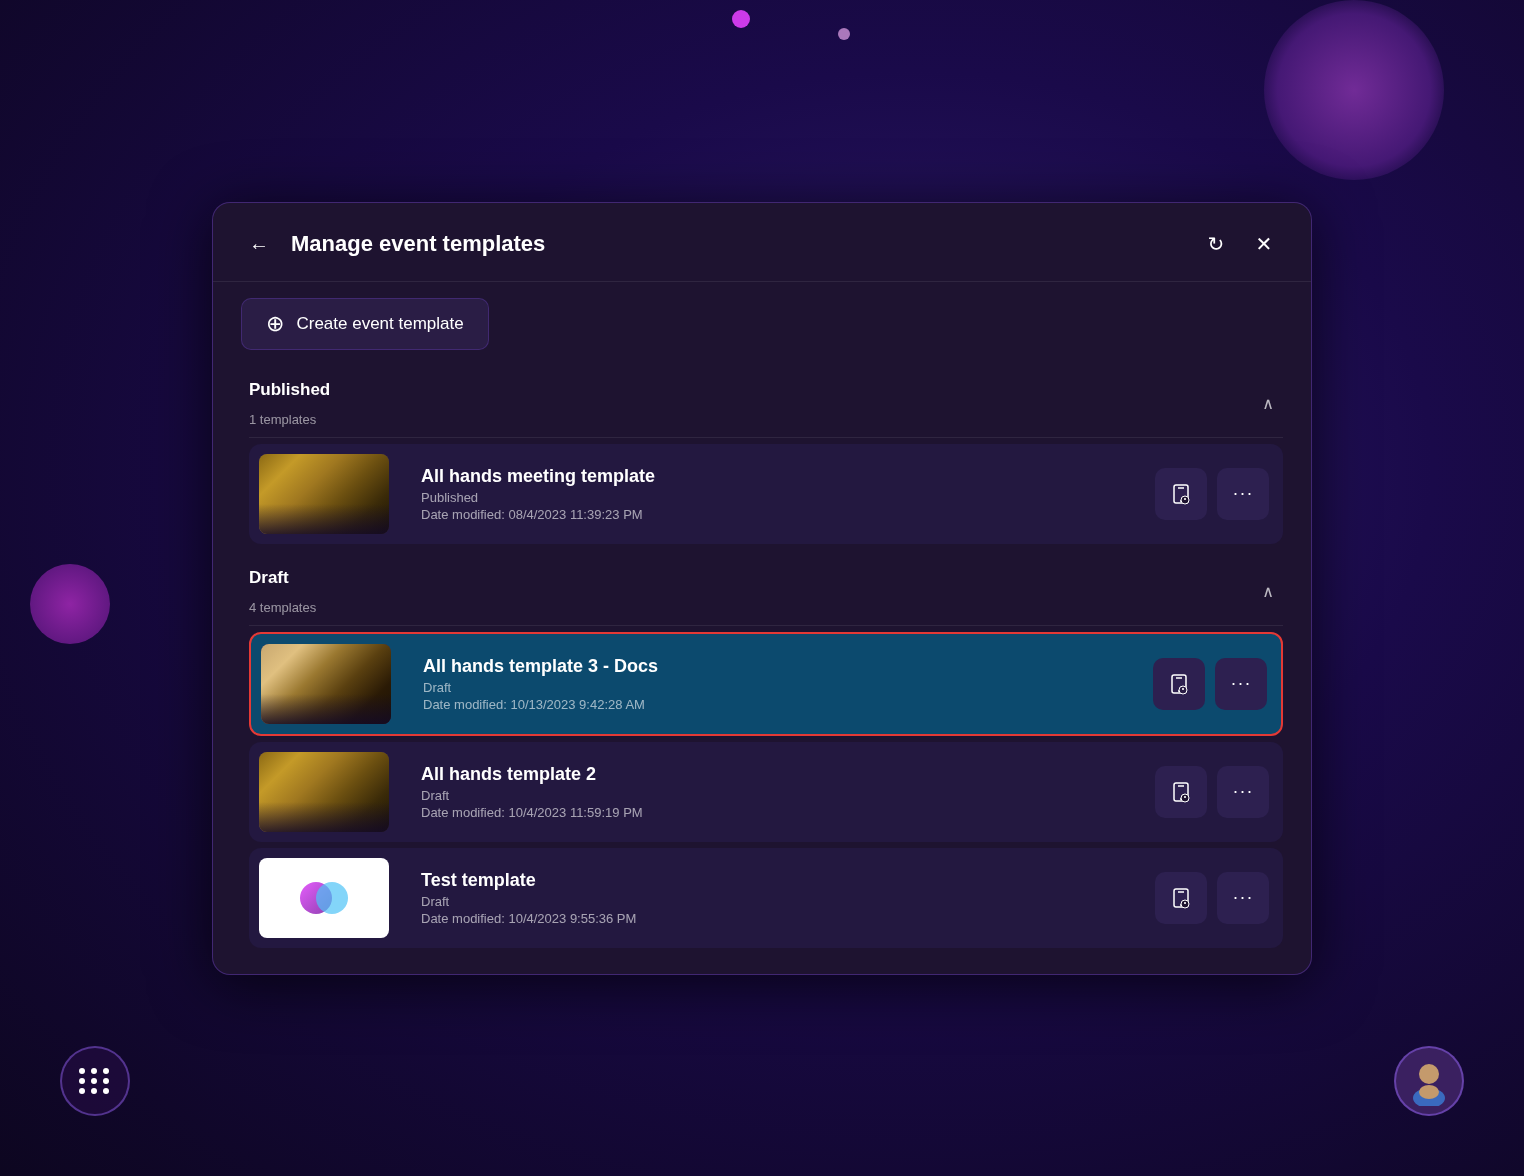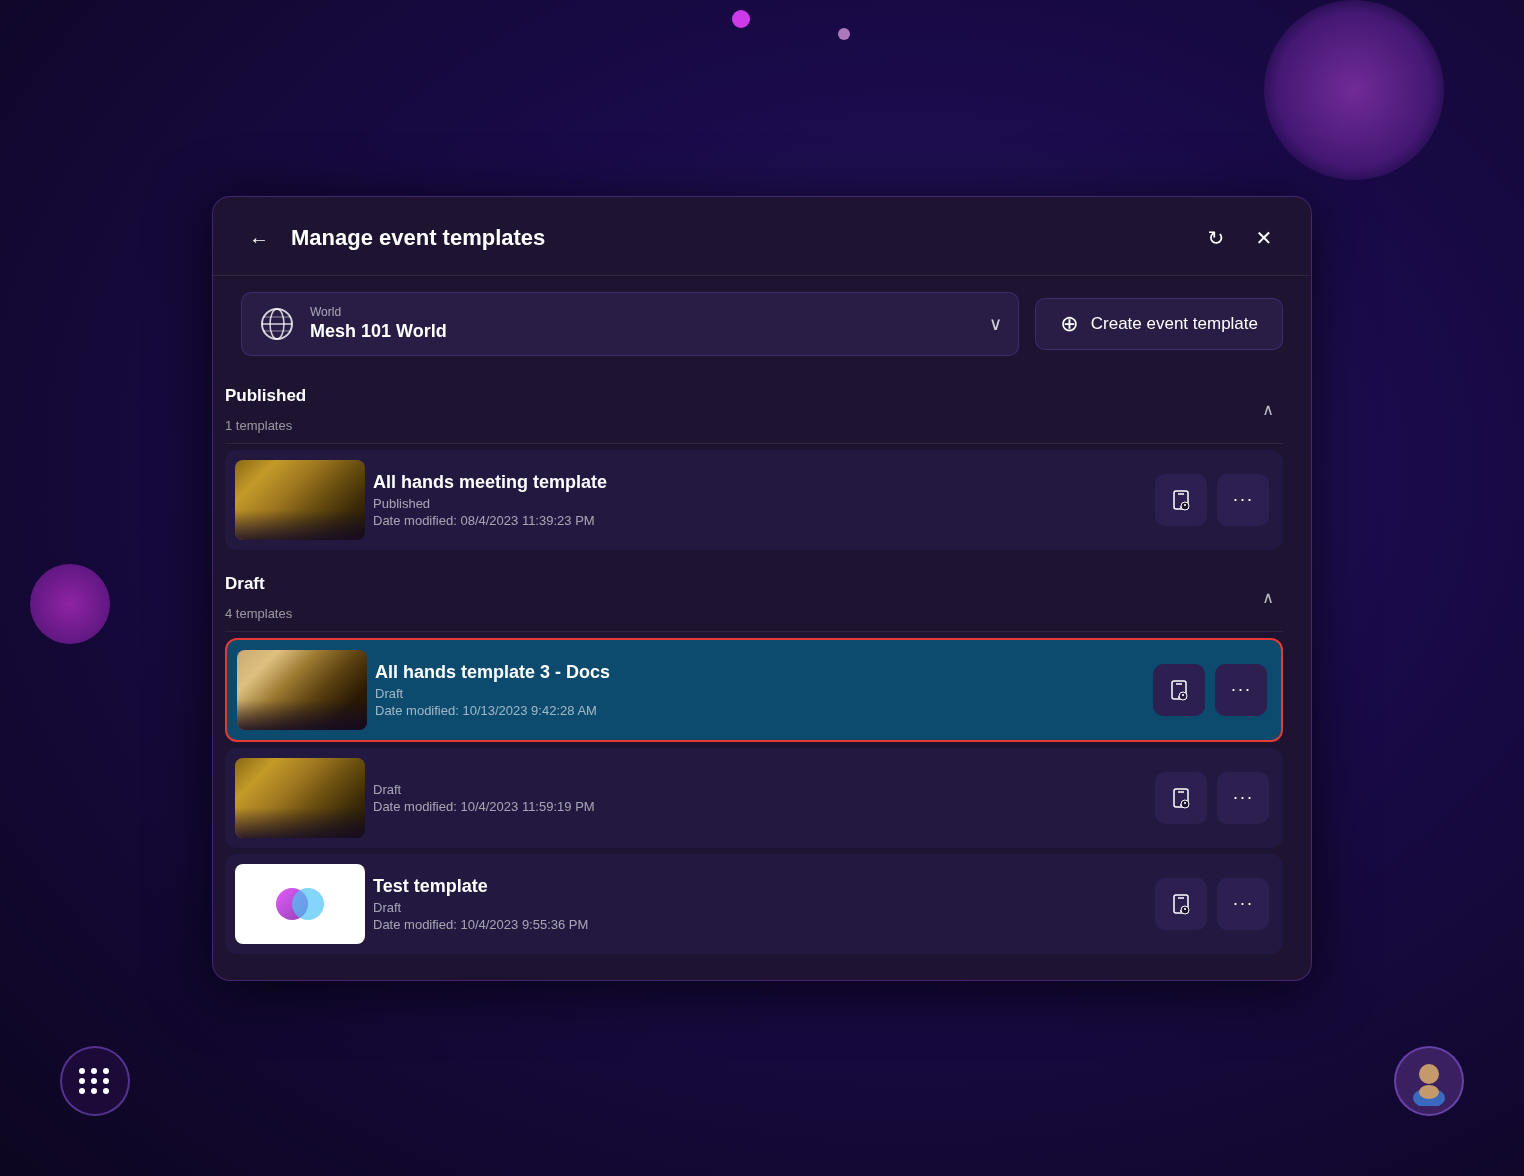--- a/index.html
+++ b/index.html
@@ -413,22 +413,6 @@
 
   <div class="toolbar-row">
 
-    <div class="world-selector">
-      <div class="world-icon">
-        <svg width="34" height="34" viewBox="0 0 34 34" fill="none">
-          <circle cx="17" cy="17" r="15" stroke="rgba(255,255,255,0.8)" stroke-width="2" fill="none"></circle>
-          <ellipse cx="17" cy="17" rx="7" ry="15" stroke="rgba(255,255,255,0.8)" stroke-width="1.5" fill="none"></ellipse>
-          <line x1="2" y1="17" x2="32" y2="17" stroke="rgba(255,255,255,0.8)" stroke-width="1.5"></line>
-          <line x1="3" y1="10" x2="31" y2="10" stroke="rgba(255,255,255,0.5)" stroke-width="1"></line>
-          <line x1="3" y1="24" x2="31" y2="24" stroke="rgba(255,255,255,0.5)" stroke-width="1"></line>
-        </svg>
-      </div>
-      <div class="world-text">
-        <div class="world-label">World</div>
-        <div class="world-name">Mesh 101 World</div>
-      </div>
-      <span class="chevron-down">∨</span>
-    </div>
 
     <div class="create-btn">
       <span class="create-icon">⊕</span>

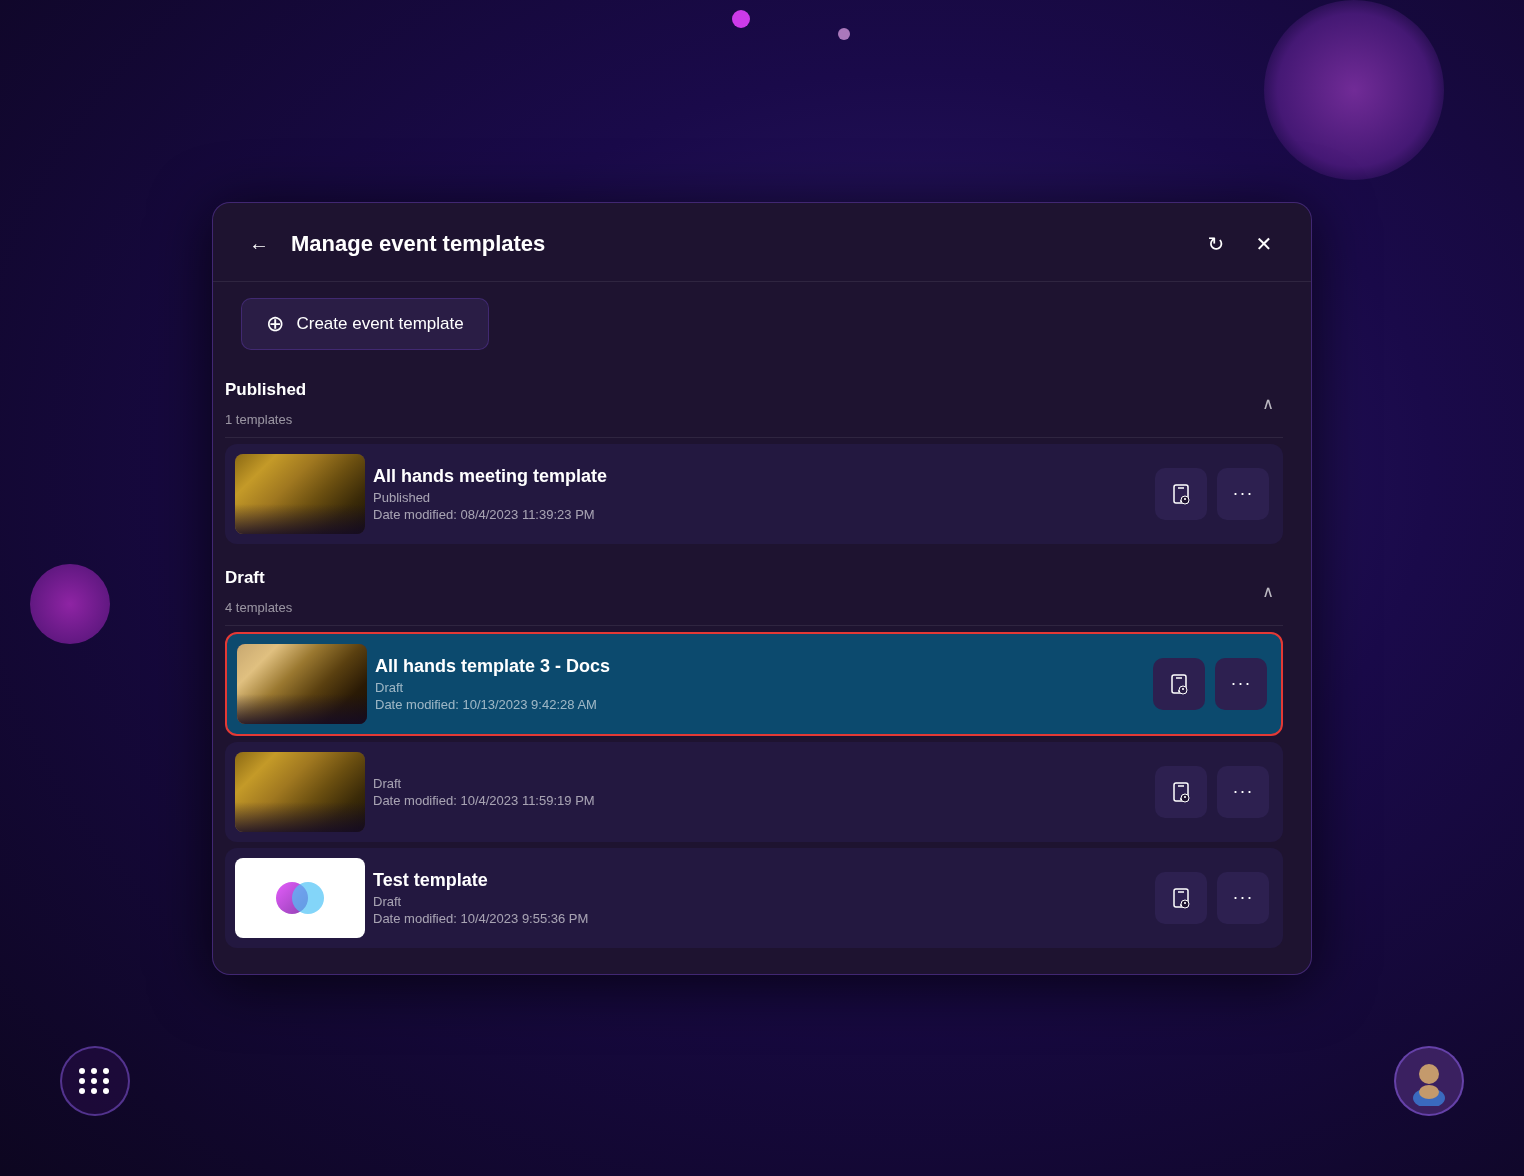--- a/index.html
+++ b/index.html
@@ -223,7 +223,7 @@
 
     
     .list-area {
-      padding: 0 28px 20px 12px;
+      padding: 0 28px 20px 36px;
       max-height: 640px;
       overflow-y: auto;
     }

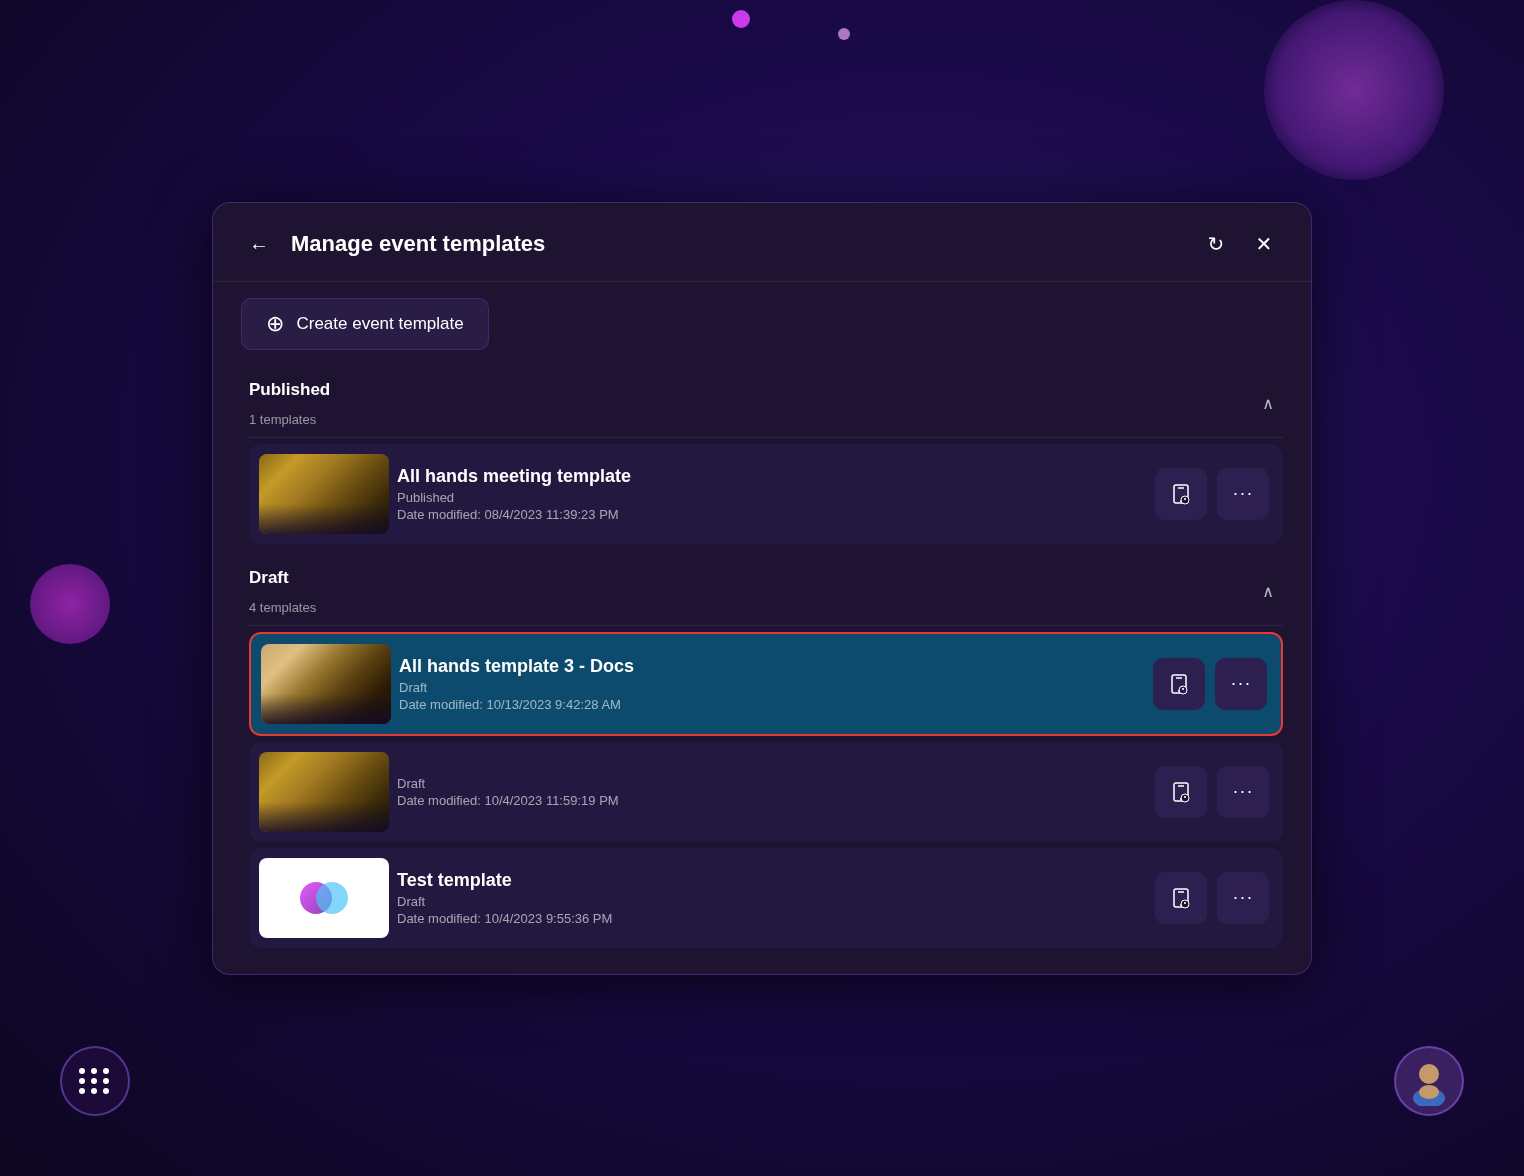--- a/index.html
+++ b/index.html
@@ -276,7 +276,7 @@
       border-radius: 12px;
       margin: 6px 0;
       padding: 10px 14px 10px 10px;
-      gap: 8px;
+      gap: 32px;
       position: relative;
     }
     .template-row.selected {

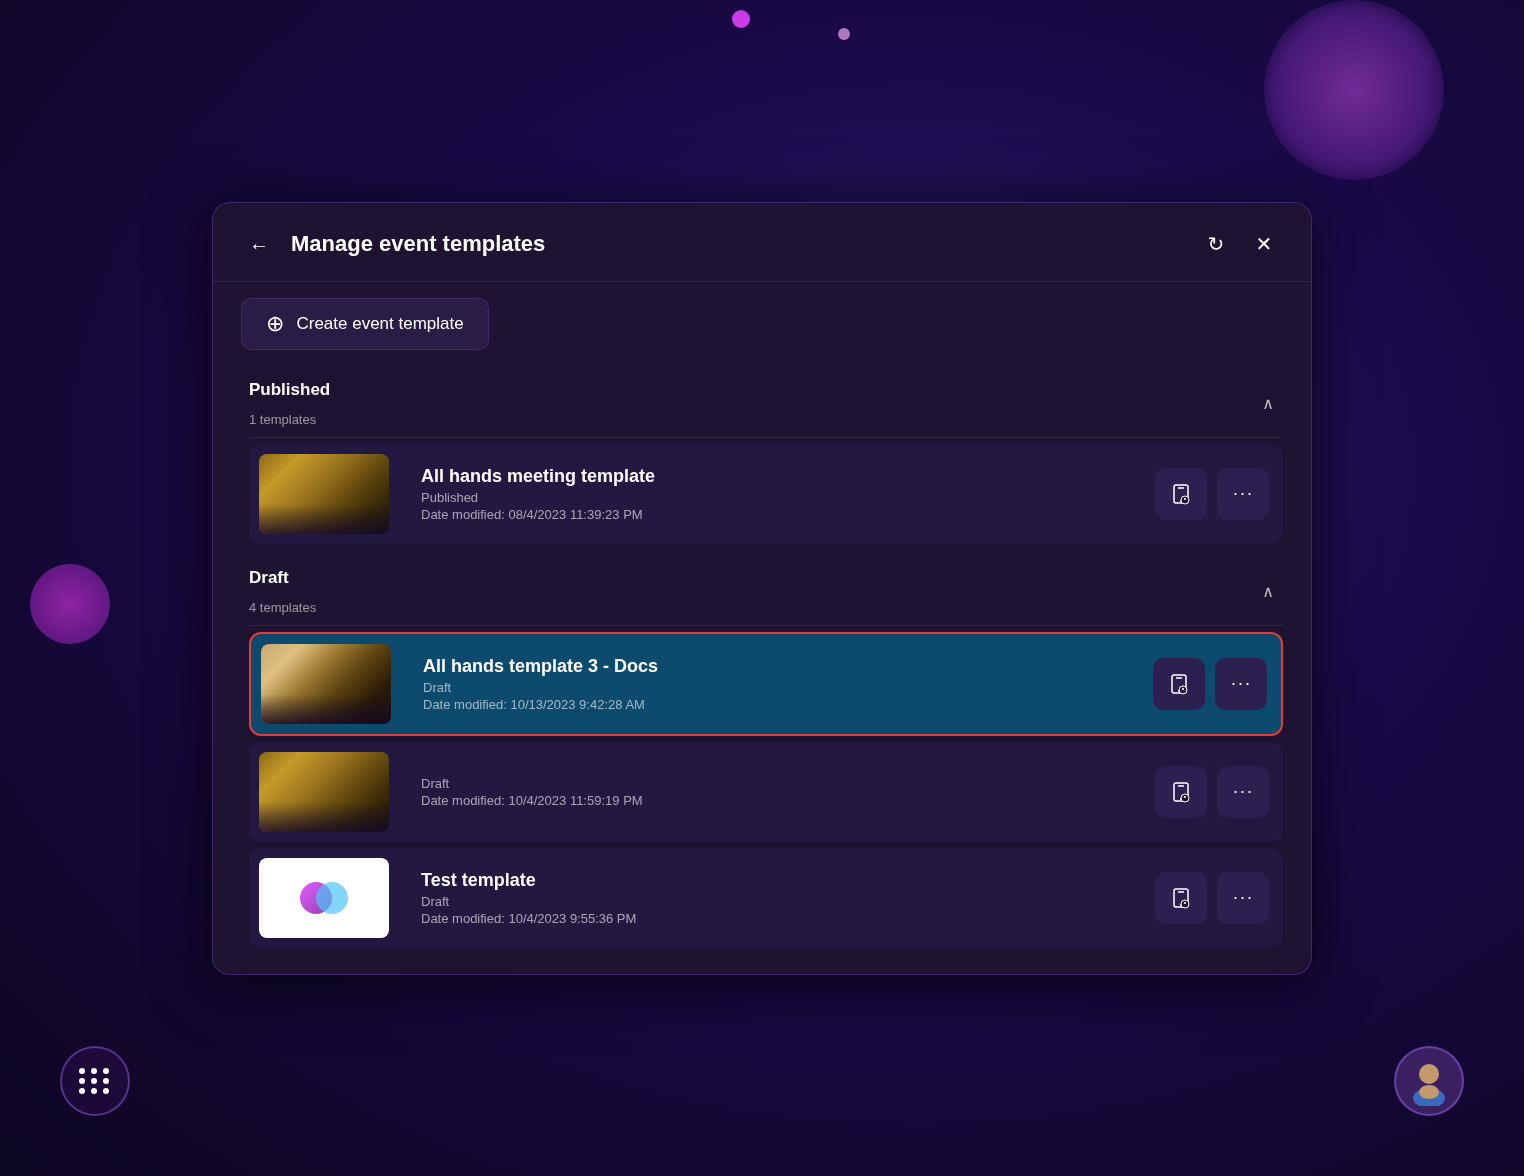--- a/index.html
+++ b/index.html
@@ -495,6 +495,7 @@
         <div class="thumbnail-arch"></div>
       </div>
       <div class="template-info">
+        <div class="template-name">All hands template 2</div>
         <div class="template-status">Draft</div>
         <div class="template-date">Date modified: 10/4/2023 11:59:19 PM</div>
       </div>

